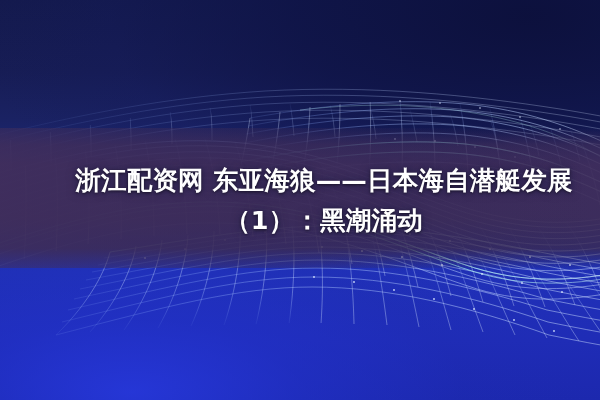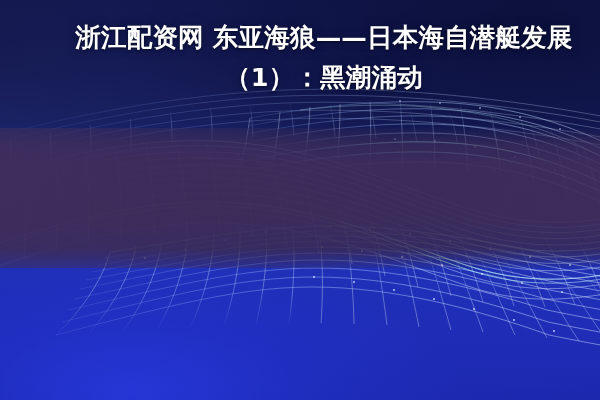--- a/index.html
+++ b/index.html
@@ -102,6 +102,7 @@
     display: flex;
     flex-direction: column;
     align-items: center;
+    justify-content: center;
     padding-left: 48px;
   }
   .headline {

